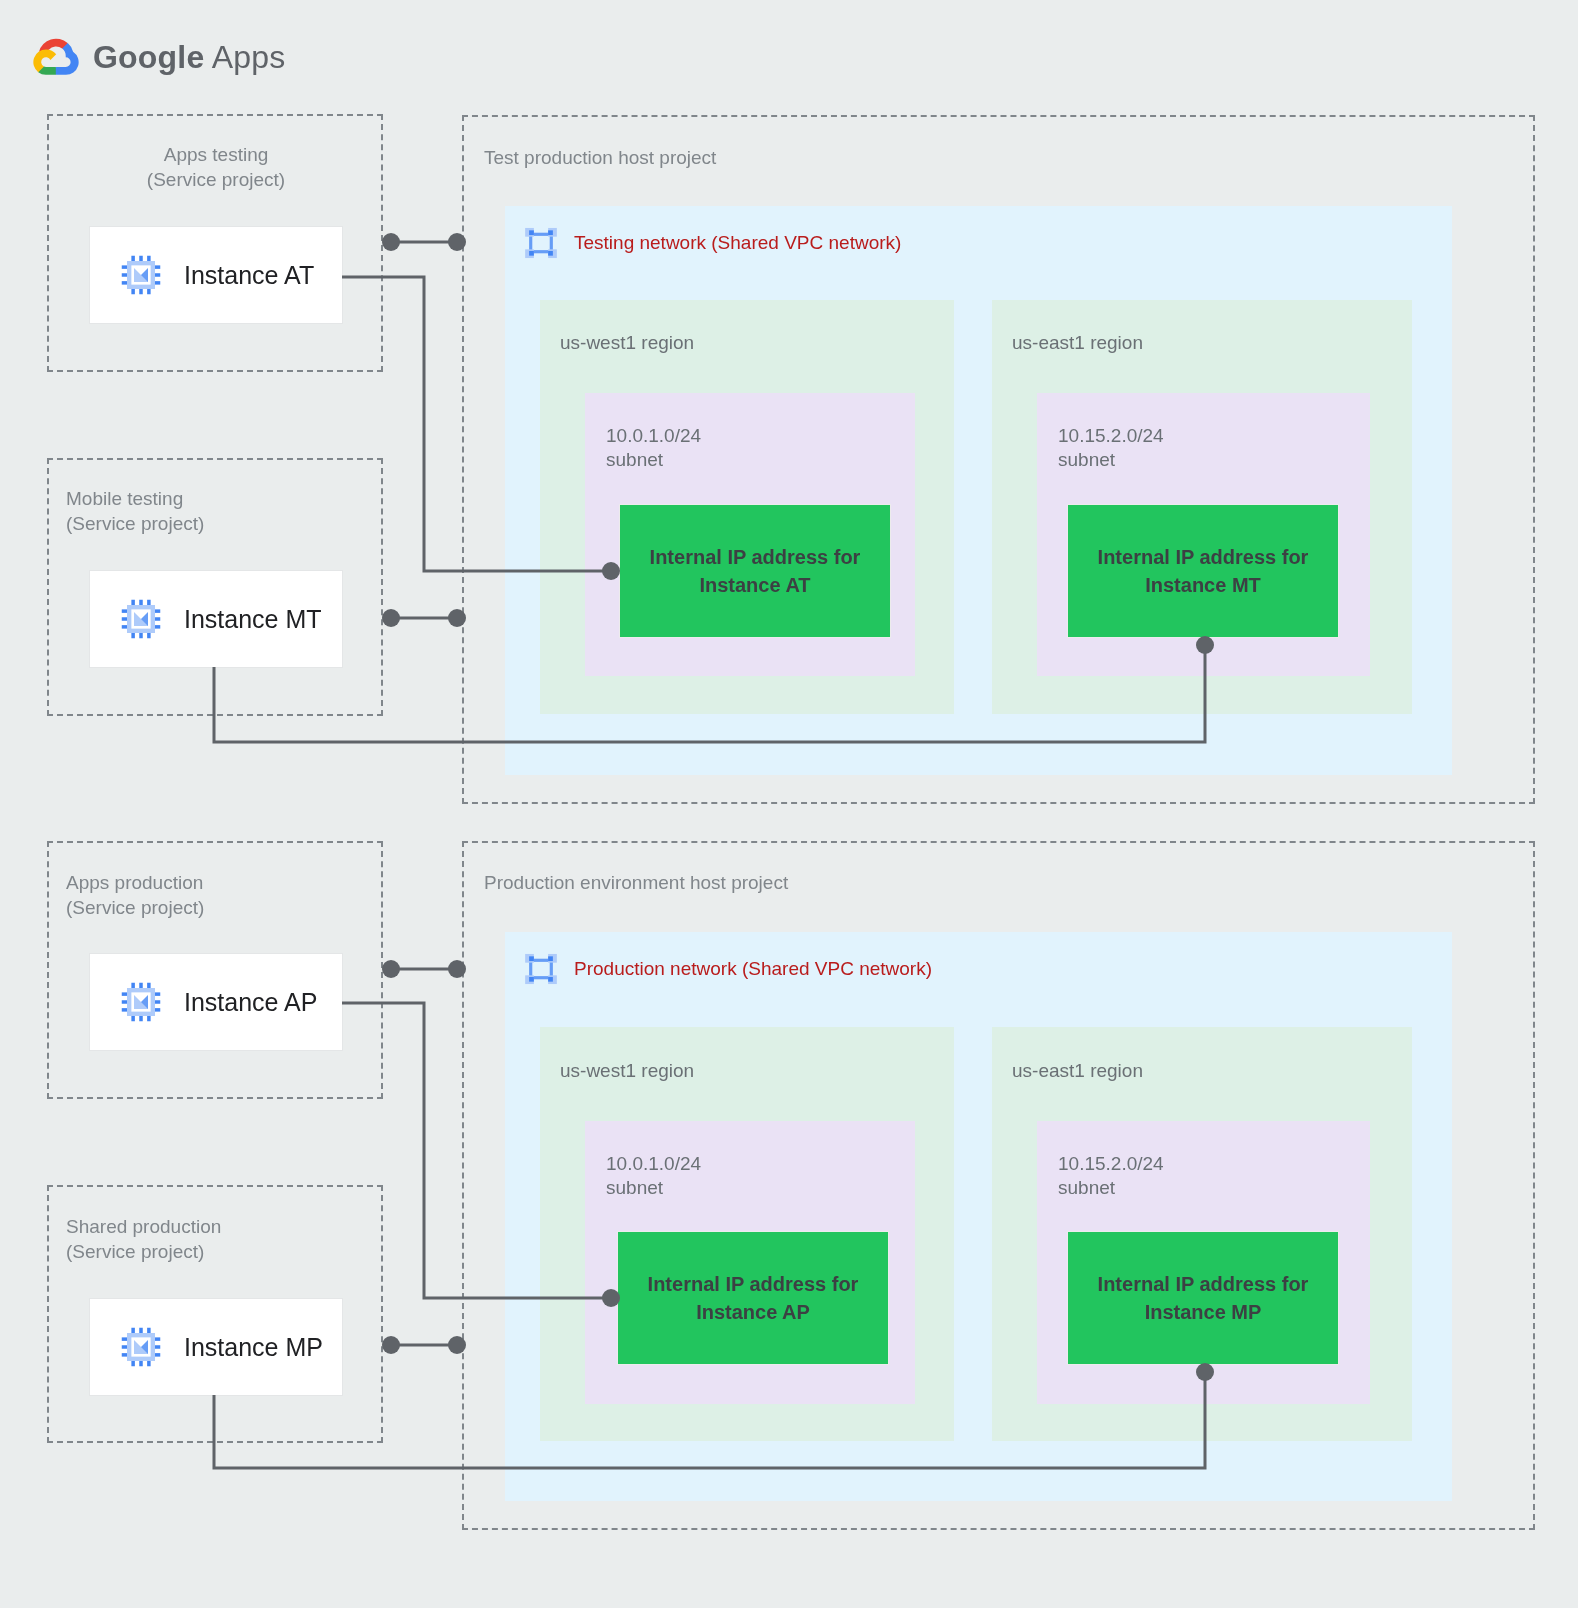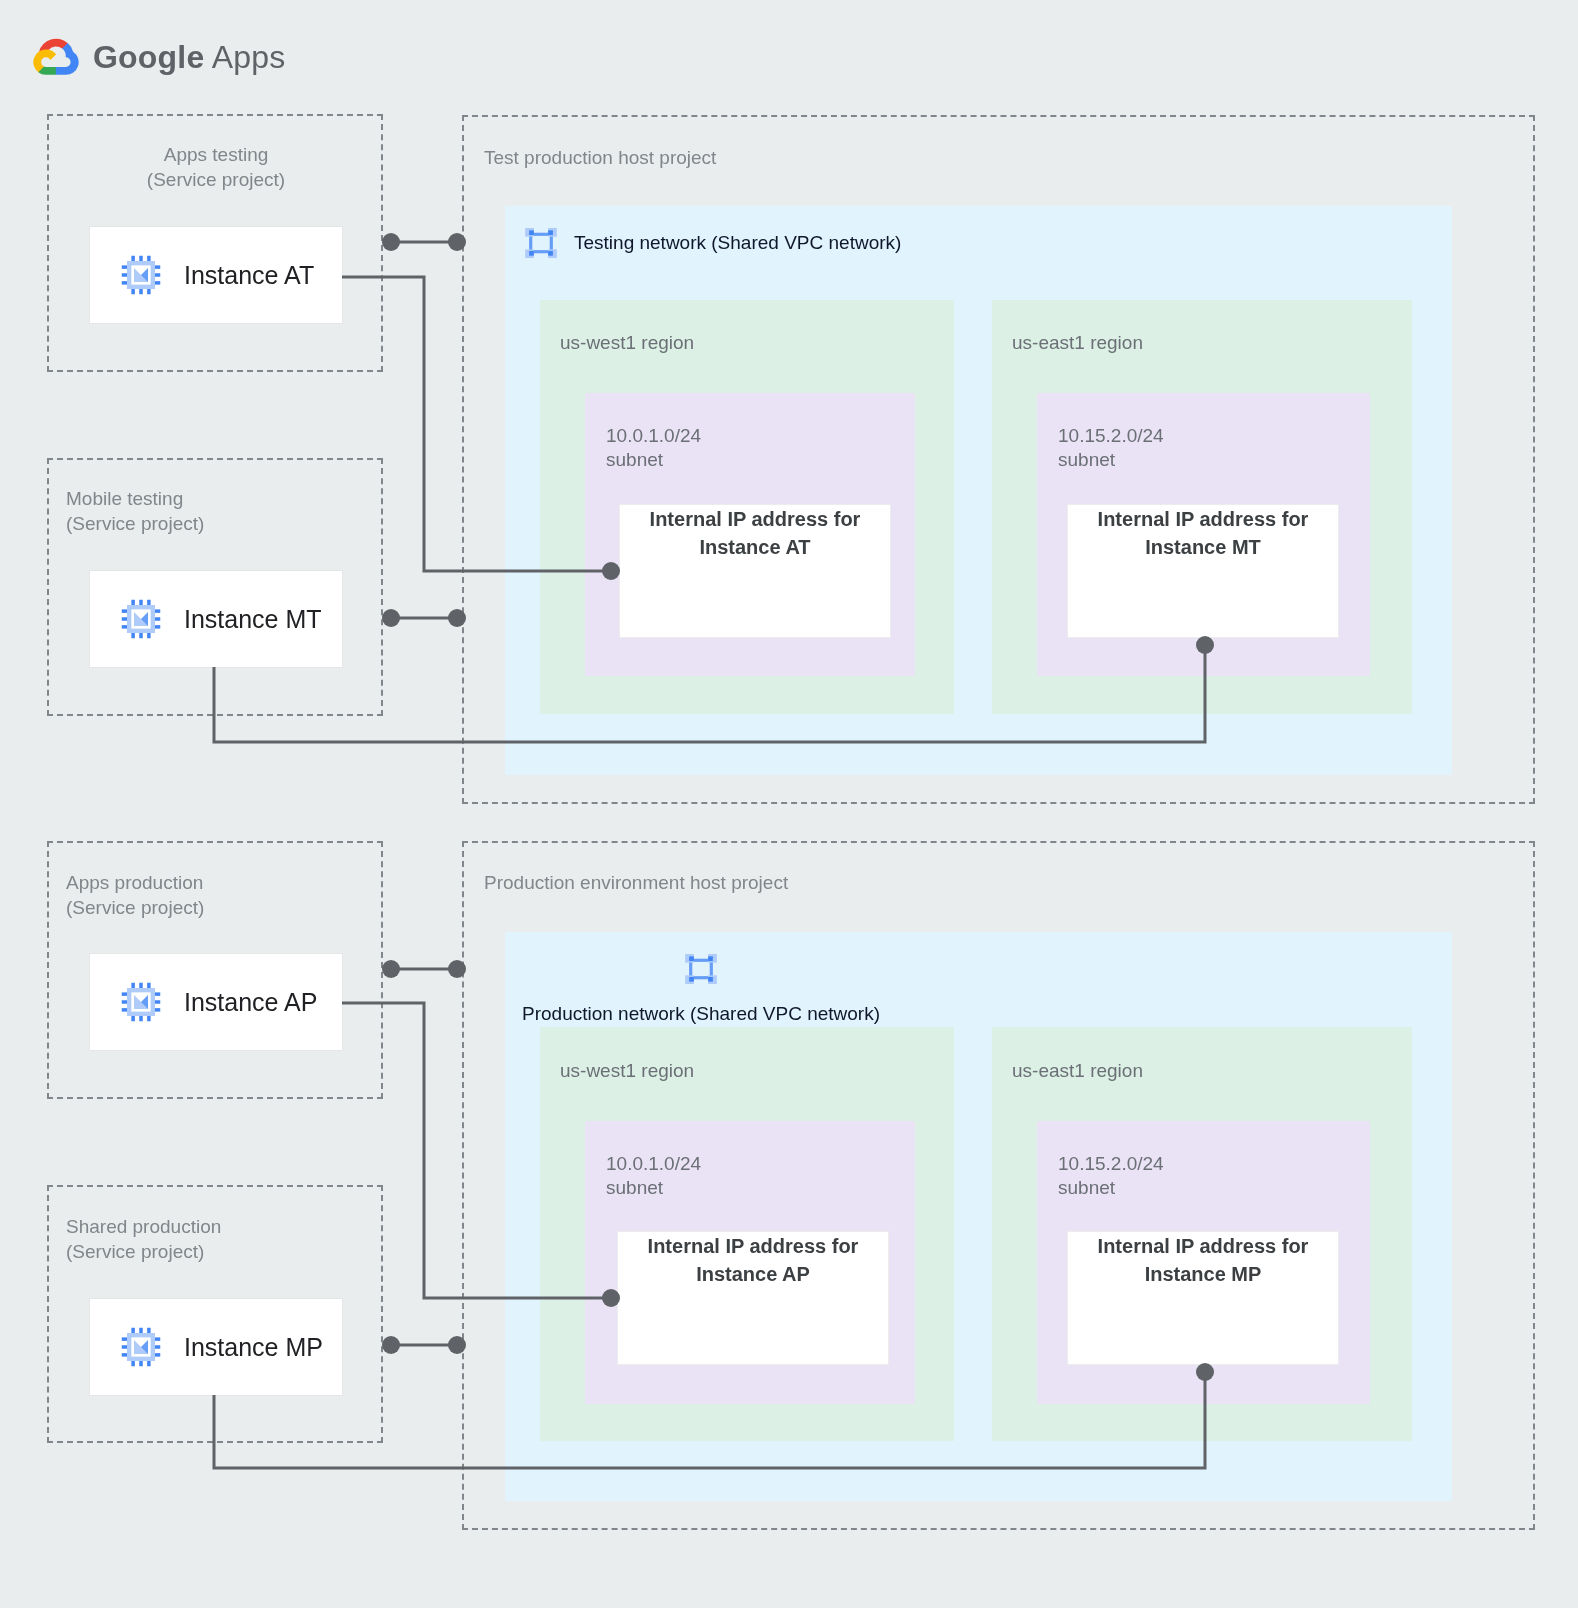--- a/index.html
+++ b/index.html
@@ -73,7 +73,7 @@
     white-space: pre-line;
   }
   .vpc-label {
-    color: #0f172a;
+    color: #b91c1c;
   }
 
   .vpc-head {

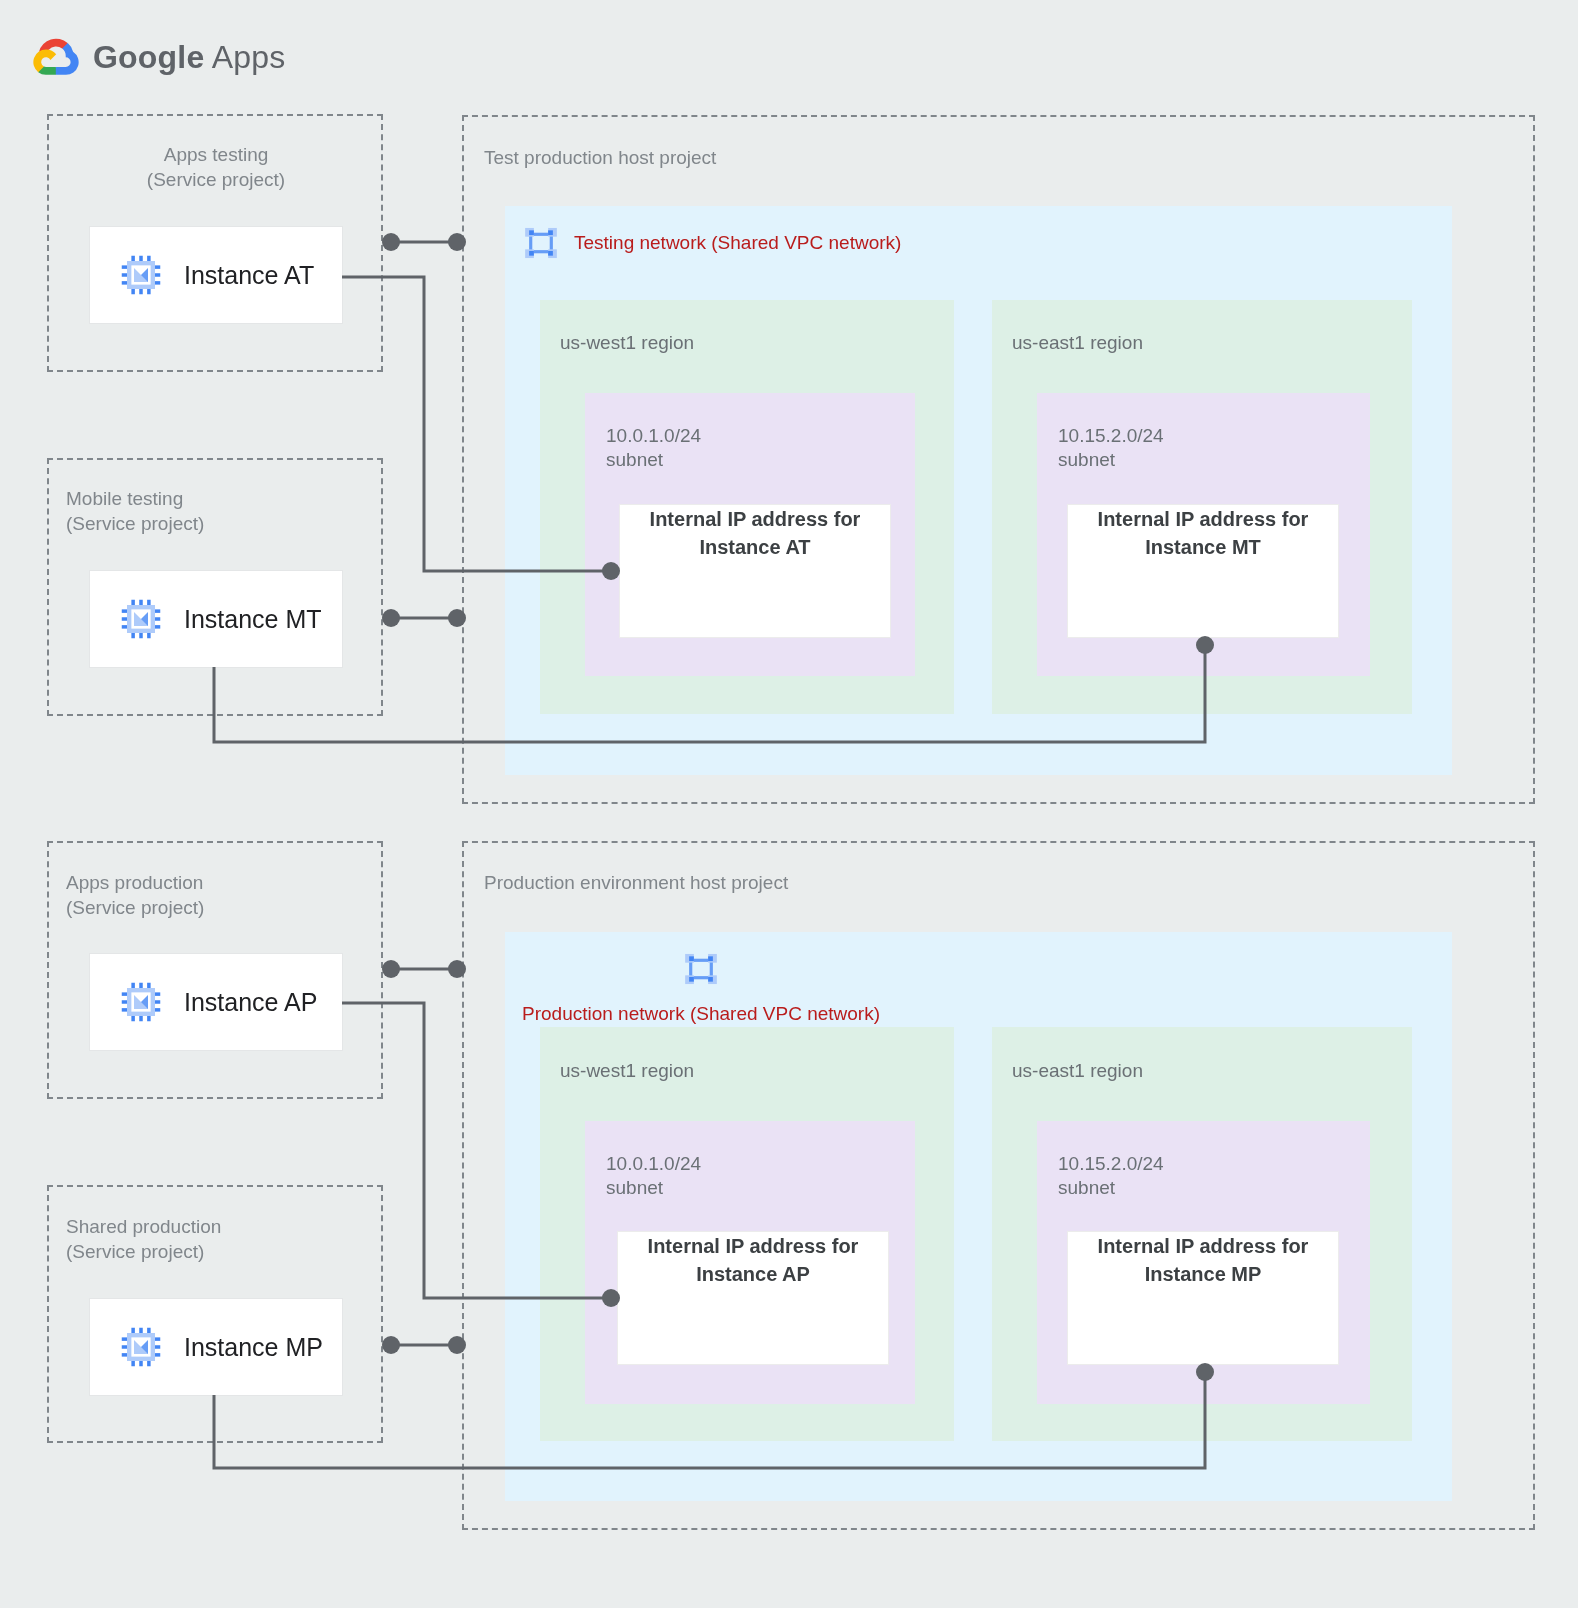--- a/index.html
+++ b/index.html
@@ -103,9 +103,10 @@
   
   .ip-card {
     position: absolute;
-    background: #ffffff;
+    background: #22c55e;
     box-sizing: border-box;
     display: flex;
+    align-items: center;
     justify-content: center;
     text-align: center;
     box-shadow: 0 0 0 1px #ececec;

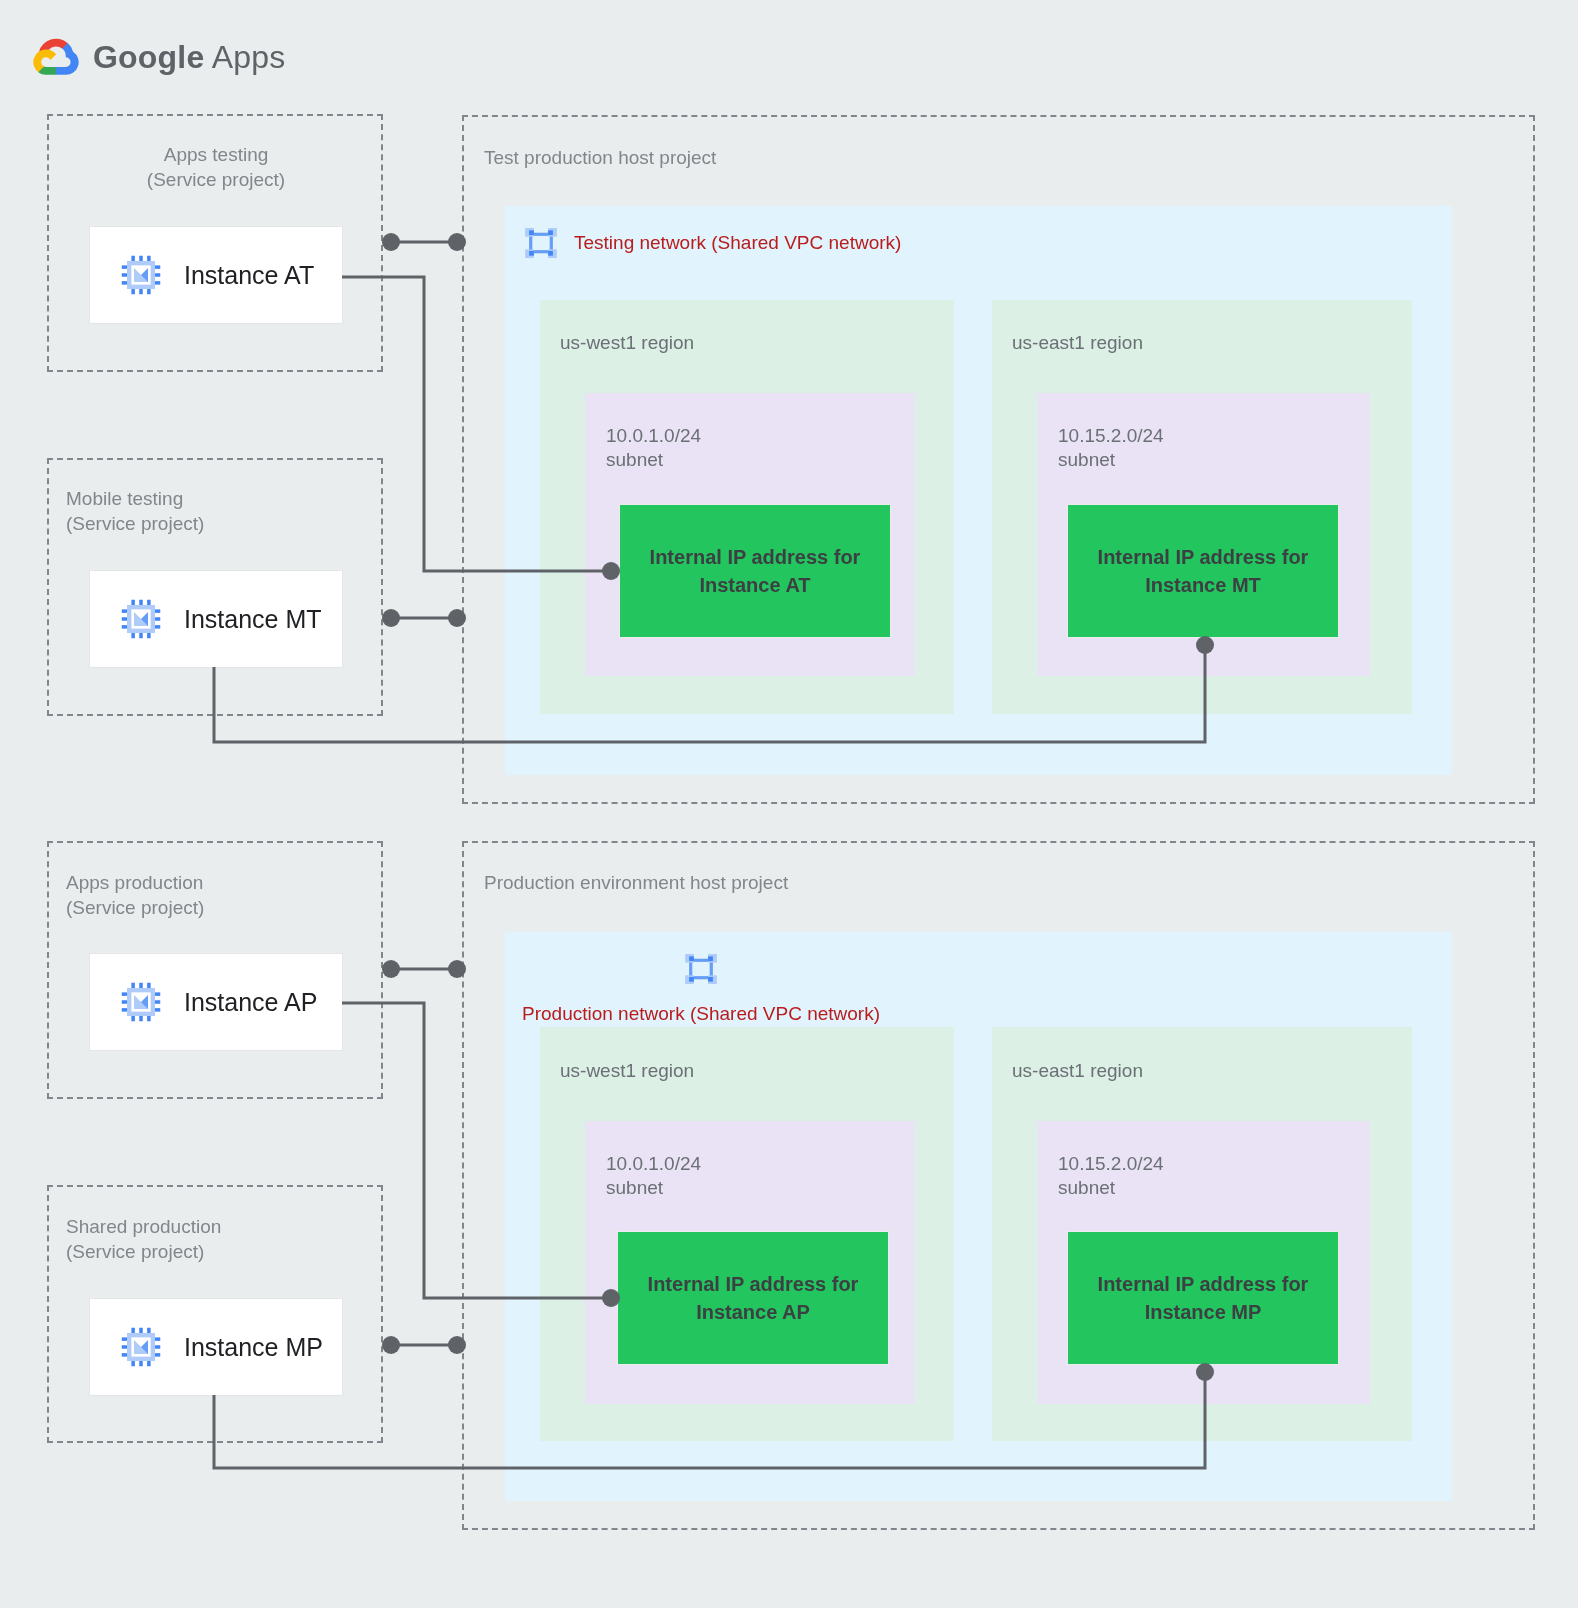--- a/index.html
+++ b/index.html
@@ -264,7 +264,7 @@
 <div class="box-label" style="left:484px; top:870px; width:520px;">Production environment host project</div>
 
 <div class="vpc-box" style="left:505px; top:932px; width:947px; height:569px;"></div>
-<div class="vpc-head" style="left:522px; top:950px;flex-direction:column;">
+<div class="vpc-head" style="left:522px; top:950px;">
   <svg width="38" height="38">
       <use href="#vpc-icon" width="38" height="38"></use>
     </svg>

